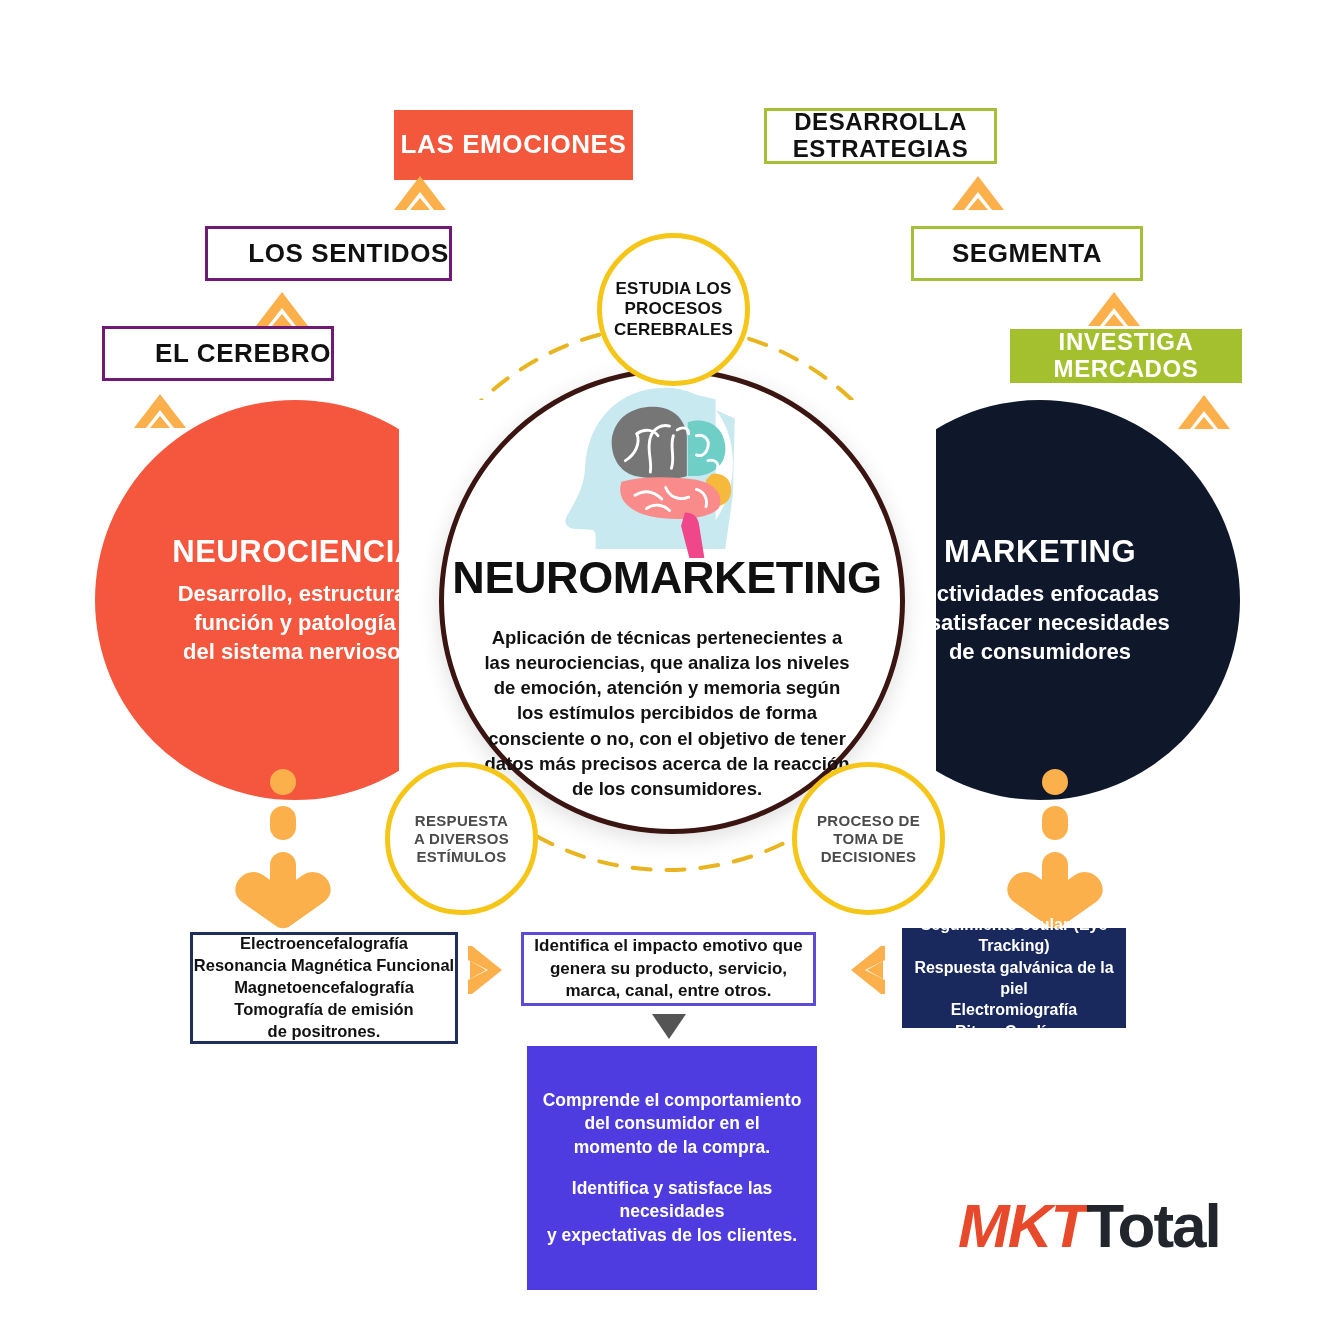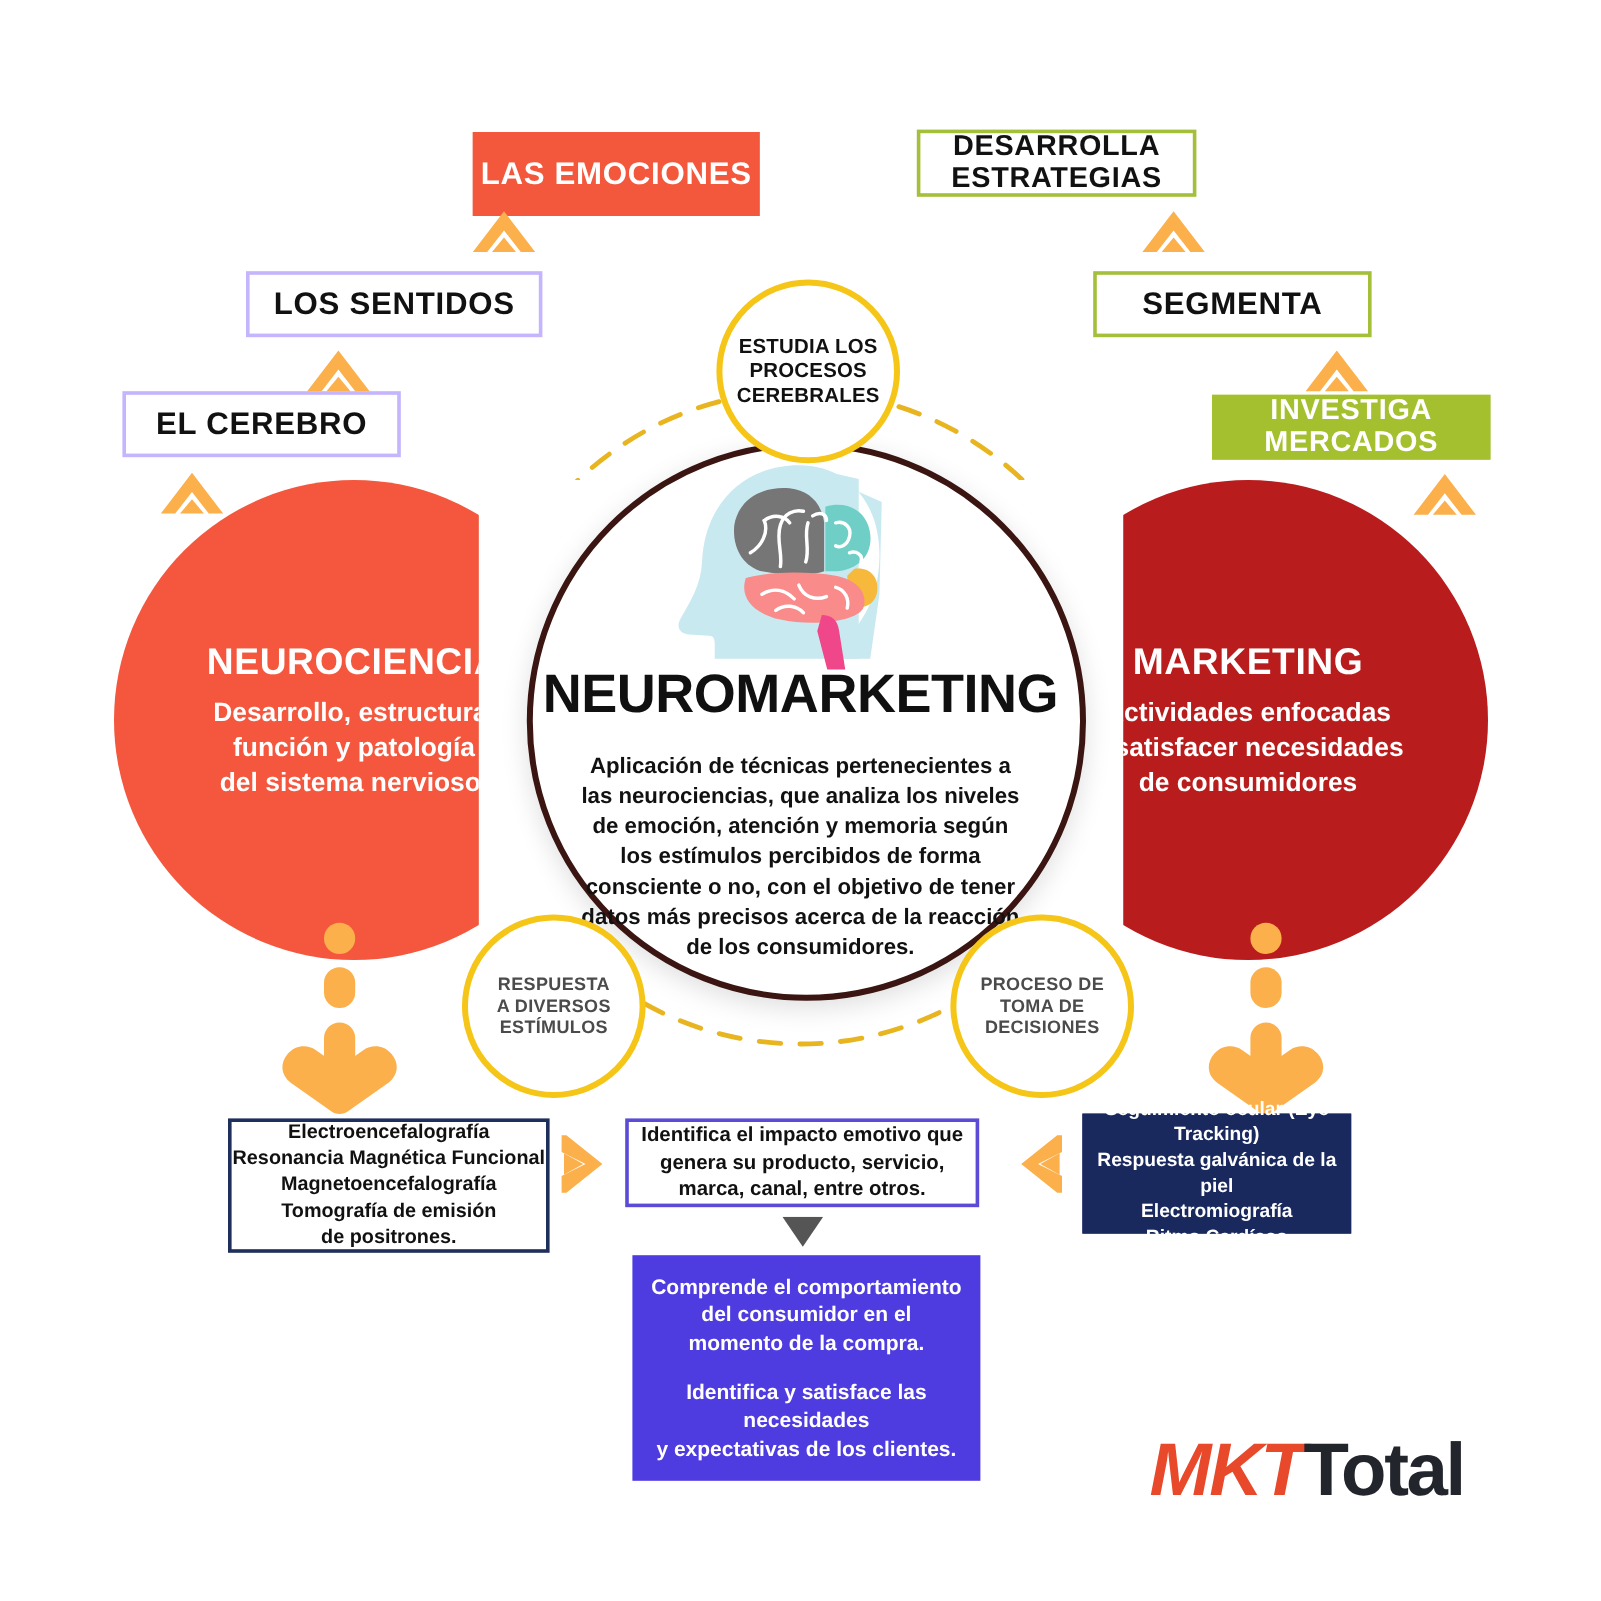--- a/index.html
+++ b/index.html
@@ -16,7 +16,7 @@
     text-align:center;font-weight:bold;letter-spacing:.6px;
     line-height:1.12;
   }
-  .lb-outline-red{border:3px solid #c4b5fd;background:#fff;color:#111;}
+  .lb-outline-red{border:3px solid #701a75;background:#fff;color:#111;justify-content:flex-end;}
   .lb-solid-red{background:#f4583c;color:#ffffff;border:3px solid #f4583c;}
   .lb-outline-green{border:3px solid #a4bf3a;background:#fff;color:#111;}
   .lb-solid-green{background:#a4c02e;color:#ffffff;border:3px solid #a4c02e;}

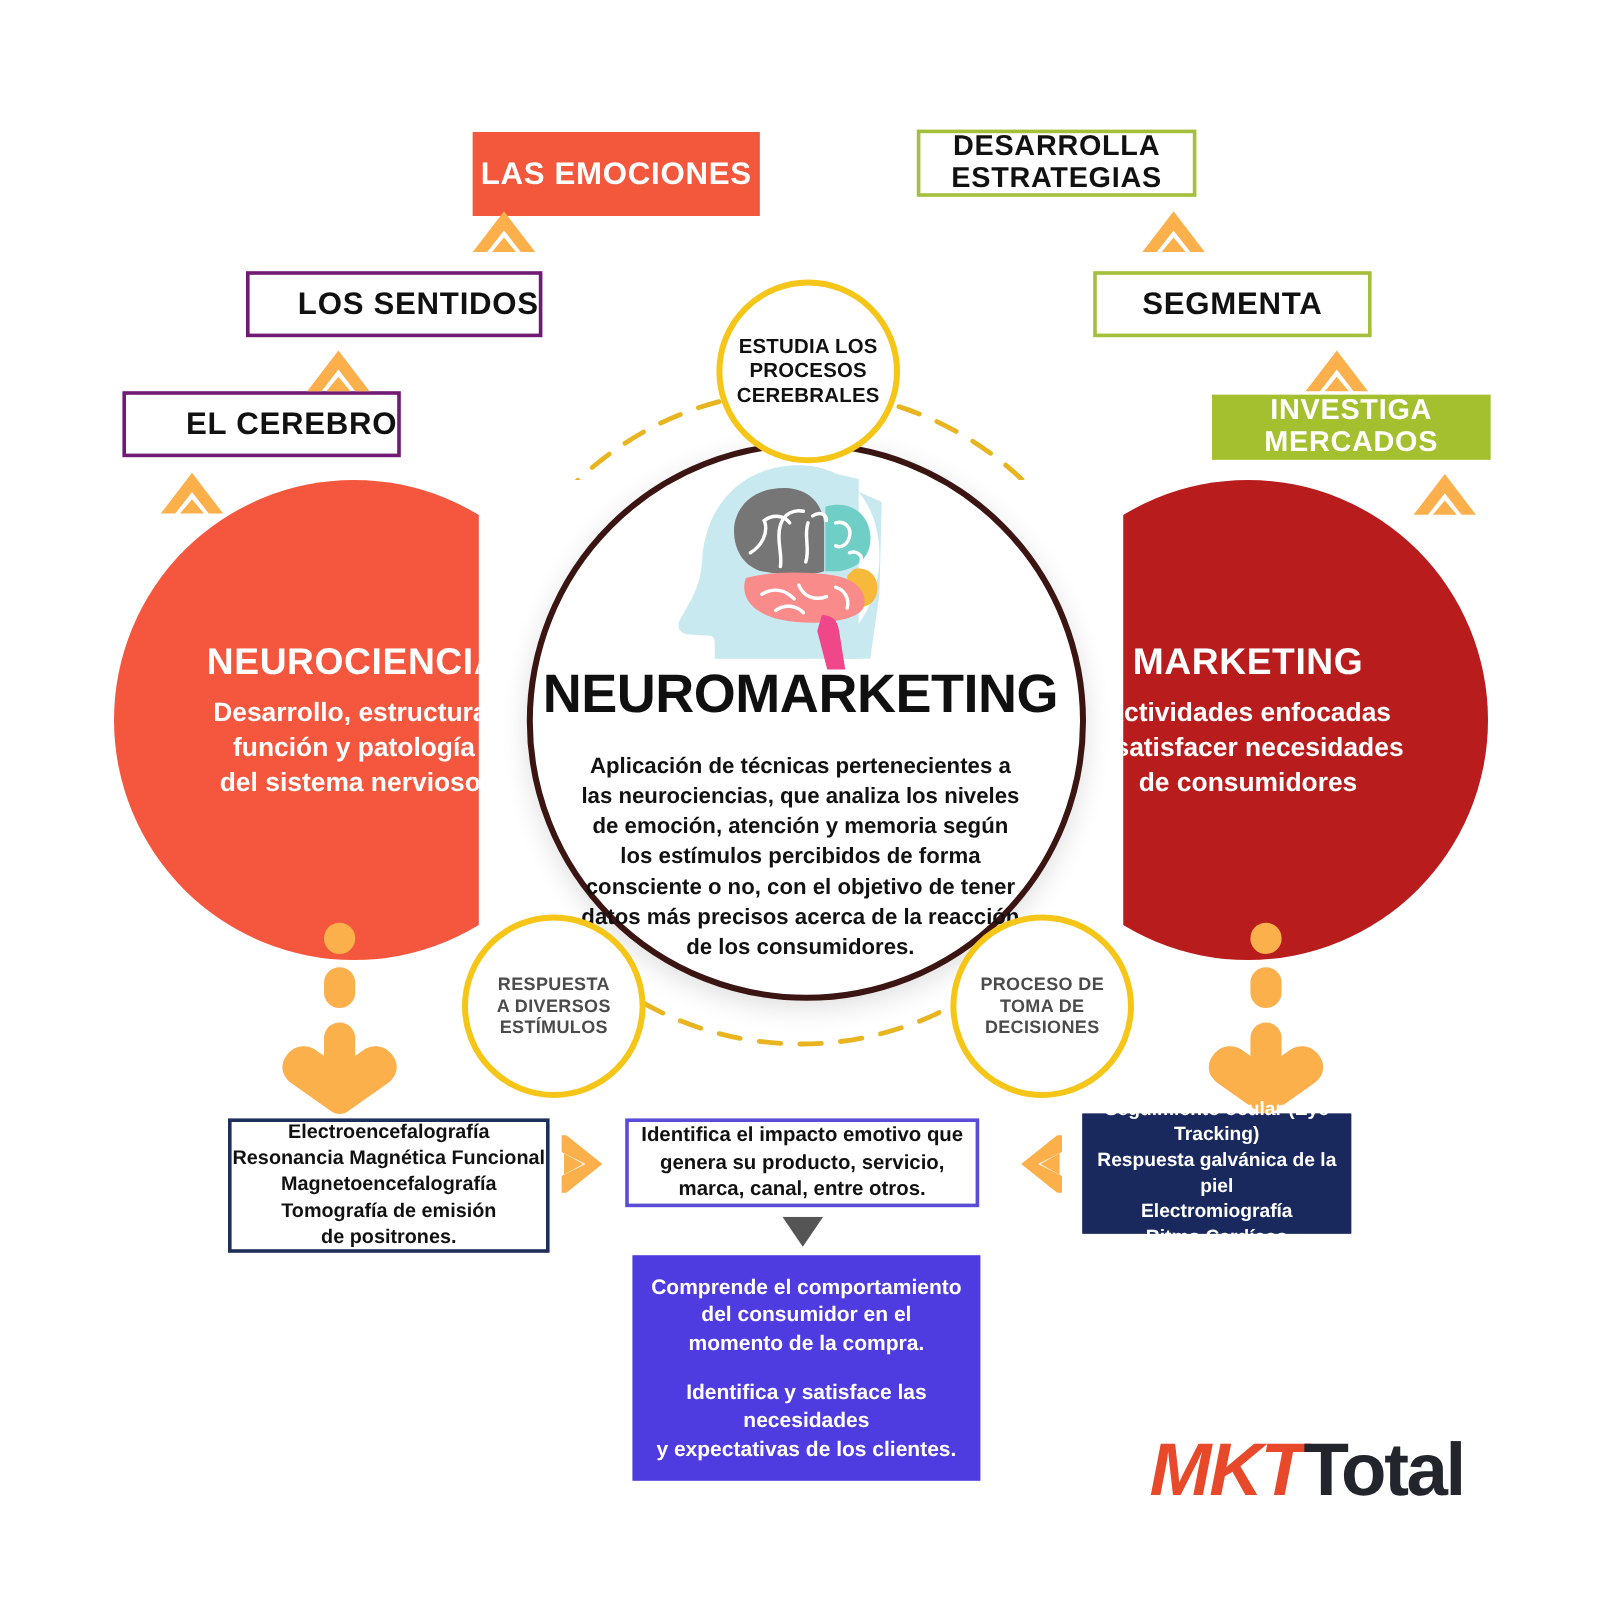--- a/index.html
+++ b/index.html
@@ -30,7 +30,7 @@
   .bigcircle .title{font-size:31px;font-weight:bold;letter-spacing:.5px;margin-bottom:9px;}
   .bigcircle .desc{font-size:22px;font-weight:bold;line-height:1.33;}
   #circle-neuro{background:#f4573d;}
-  #circle-mkt{background:#b91c1c;}
+  #circle-mkt{background:#0f172a;}
 
   
   .crescent{position:absolute;border-radius:50%;}

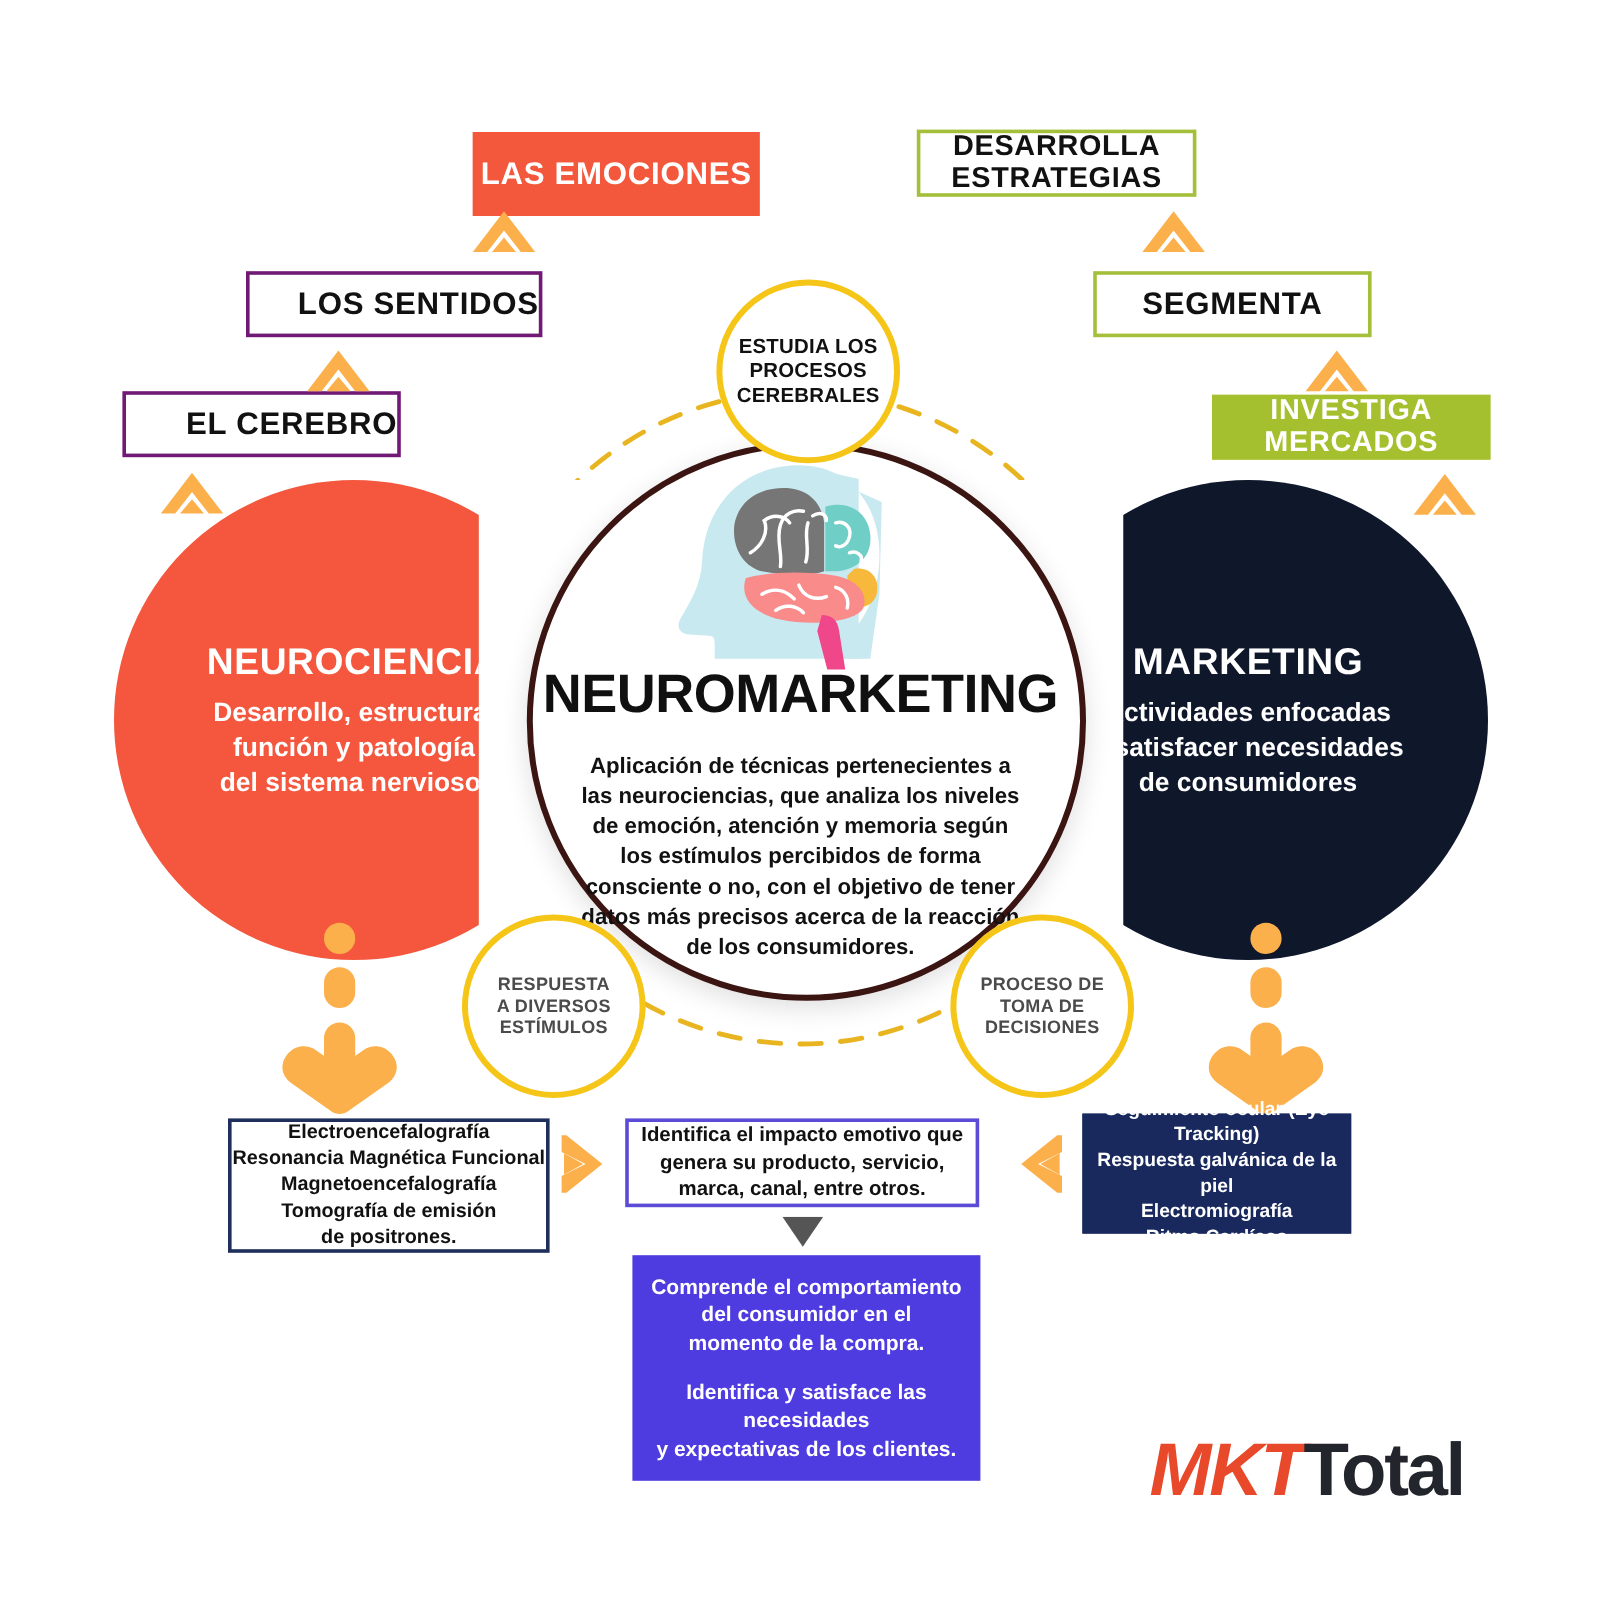--- a/index.html
+++ b/index.html
@@ -295,7 +295,7 @@
     <path d="M0 0 L34 0 L17 25 Z" fill="#555555"></path>
   </svg>
 
-  <div class="resultbox" id="box-comprende" style="left:527px;top:1046px;width:290px;height:188px;">
+  <div class="resultbox" id="box-comprende" style="left:527px;top:1046px;width:290px;height:244px;">
     <div>
       <div>Comprende el comportamiento</div>
       <div>del consumidor en el</div>

